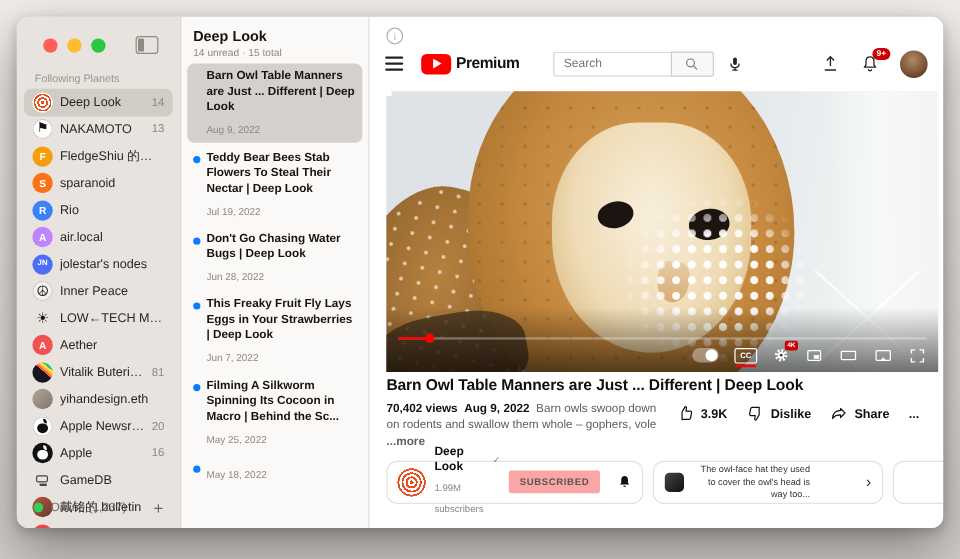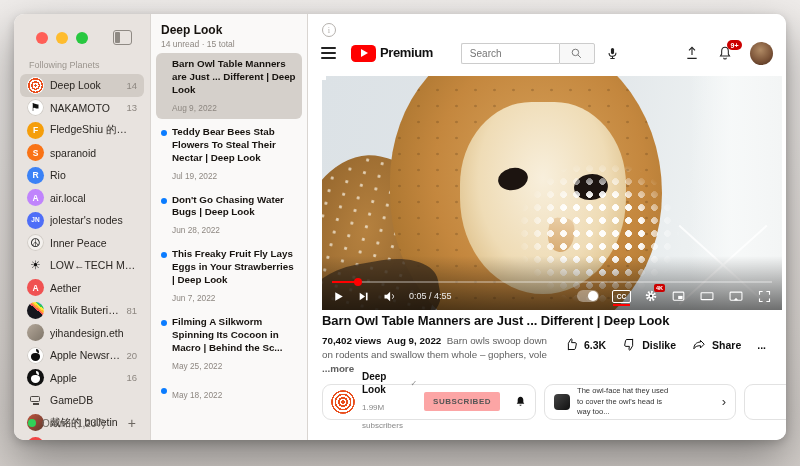--- a/index.html
+++ b/index.html
@@ -408,20 +408,6 @@
           <div class="progress-fill"></div>
         </div>
       <div class="controls">
-        <span class="c-left">
-          <svg width="13" height="13" viewBox="0 0 24 24">
-              <path d="M6 4l14 8-14 8z" fill="#fff"></path>
-            </svg>
-          <svg width="13" height="13" viewBox="0 0 24 24">
-              <path d="M5 5l10 7-10 7z" fill="#fff"></path>
-              <rect x="16.5" y="5" width="3" height="14" fill="#fff"></rect>
-            </svg>
-          <svg width="15" height="15" viewBox="0 0 24 24">
-              <path d="M4 9v6h4l5 4.5v-15L8 9H4z" fill="#fff"></path>
-              <path d="M16 8.5c1.6 1 2.5 2.2 2.5 3.5s-.9 2.5-2.5 3.5" stroke="#fff" stroke-width="1.6" fill="none"></path>
-            </svg>
-          <span class="time">0:05 / 4:55</span>
-        </span>
         <span class="c-right">
           <span class="autoplay"></span>
           <span class="cc-btn"></span>

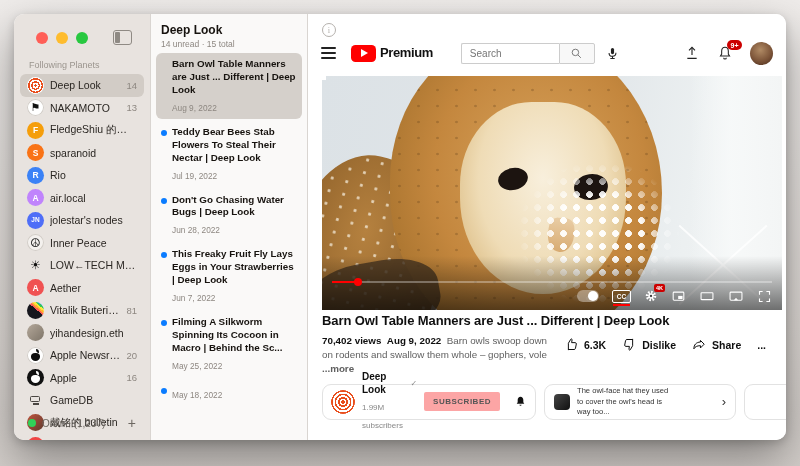--- a/index.html
+++ b/index.html
@@ -451,7 +451,7 @@
           <svg width="15" height="15" viewBox="0 0 24 24" fill="none" stroke="#0f0f0f" stroke-width="1.6" stroke-linejoin="round">
               <path d="M7 10v11M7 10l3.8-6.4c.6-1 2.3-.5 2.1.9L12.2 9H18c1.1 0 1.9 1 1.7 2.1l-1.4 7.2c-.2 1-1.1 1.7-2.1 1.7H7"></path>
             </svg>
-          <span>6.3K</span>
+          <span>3.9K</span>
         </span>
         <span class="action">
           <svg width="15" height="15" viewBox="0 0 24 24" fill="none" stroke="#0f0f0f" stroke-width="1.6" stroke-linejoin="round" transform="rotate(180)">

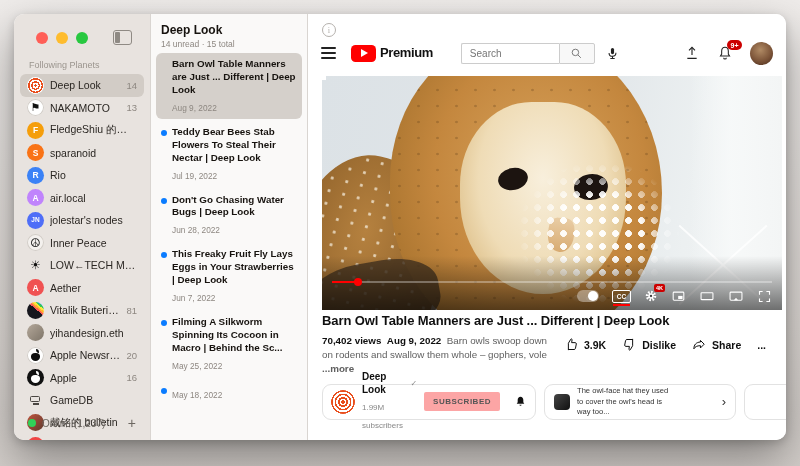--- a/index.html
+++ b/index.html
@@ -147,7 +147,7 @@
   .cm-label{font-size:9.5px;font-weight:bold;color:#0f0f0f;}
   .cm-count{font-size:8px;color:#666;}
   .cm-avatar{width:16px;height:16px;border-radius:4px;background:linear-gradient(135deg,#454545,#101010);flex-shrink:0;}
-  .cm-text{font-size:7.6px;color:#333;line-height:1.35;width:98px;}
+  .cm-text{font-size:7.6px;color:#333;line-height:1.35;width:98px;text-align:right;}
   .cm-chevron{color:#333;font-size:13px;margin-left:auto;}
   .cm-chevron::before{content:"›";}
   .partial-card{width:70px;}

